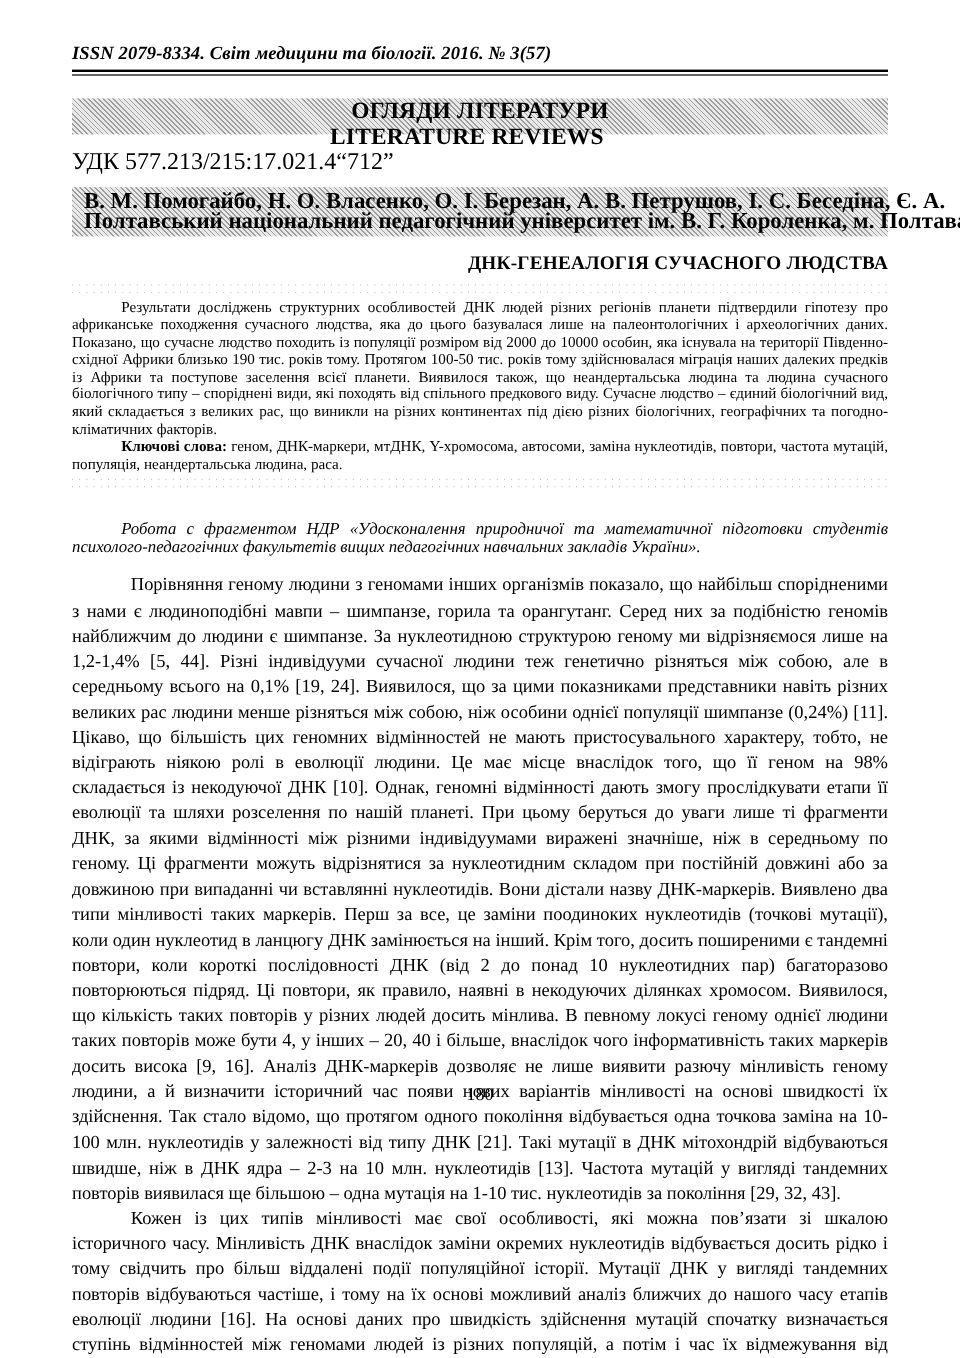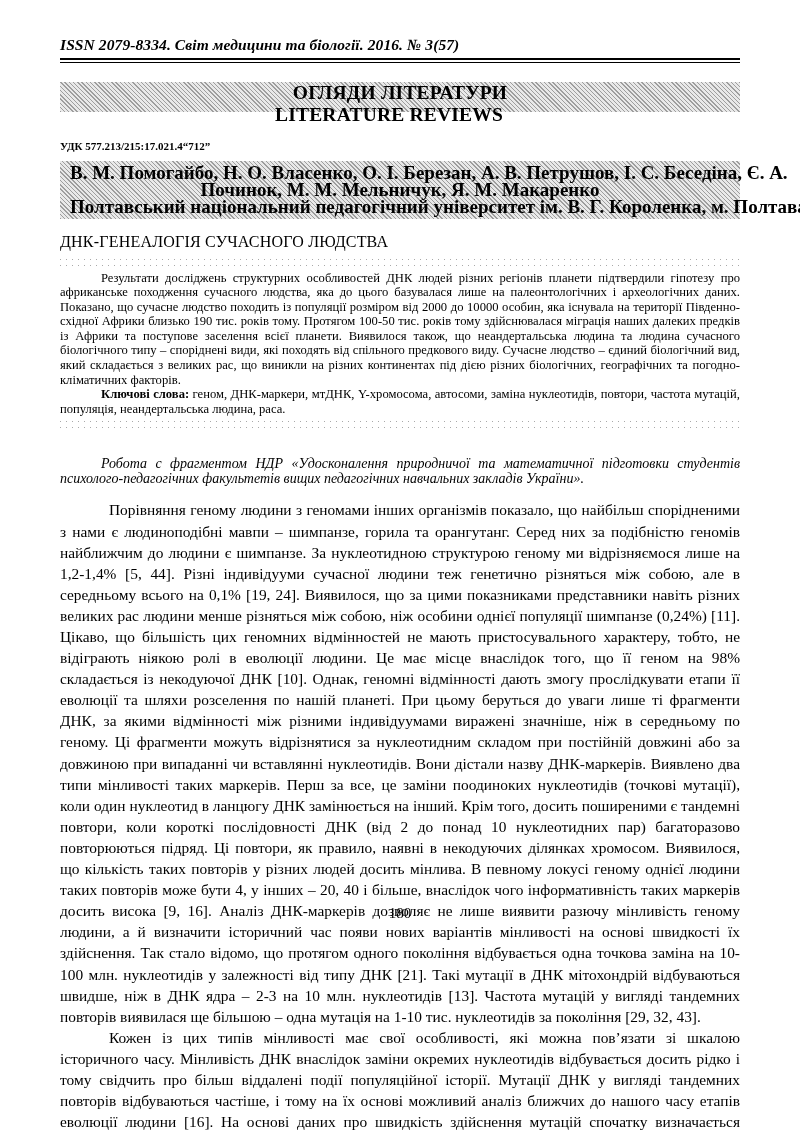--- a/index.html
+++ b/index.html
@@ -73,9 +73,9 @@
 
   
   .udc {
-    margin-top: 28px;
-    font-size: 11px;
-    font-weight: bold;
+    margin-top: 12px;
+    font-size: 20px;
+    font-weight: normal;
     white-space: nowrap;
   }
 

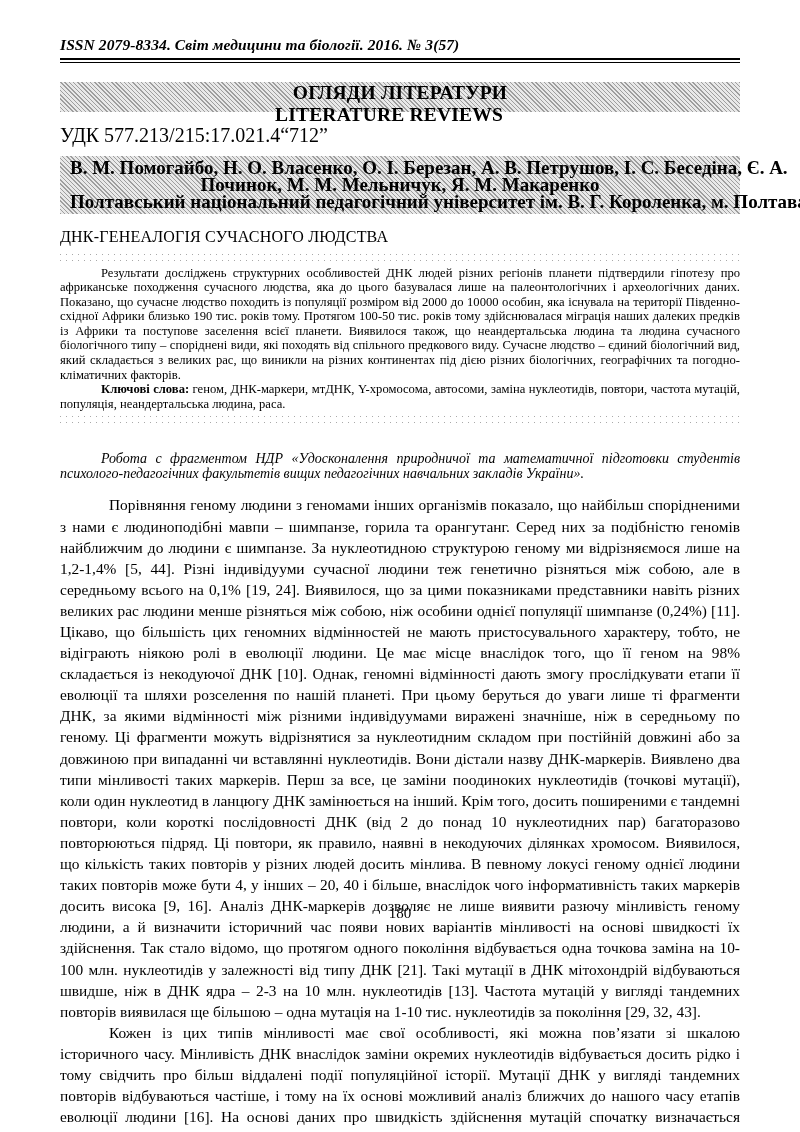--- a/index.html
+++ b/index.html
@@ -182,7 +182,6 @@
 
   <div class="authors-block hatch">
     <div class="line">В. М. Помогайбо, Н. О. Власенко, О. І. Березан, А. В. Петрушов, І. С. Беседіна, Є. А.</div>
-    <div class="line">Починок, М. М. Мельничук, Я. М. Макаренко</div>
     <div class="line">Полтавський національний педагогічний університет ім. В. Г. Короленка, м. Полтава</div>
   </div>
 

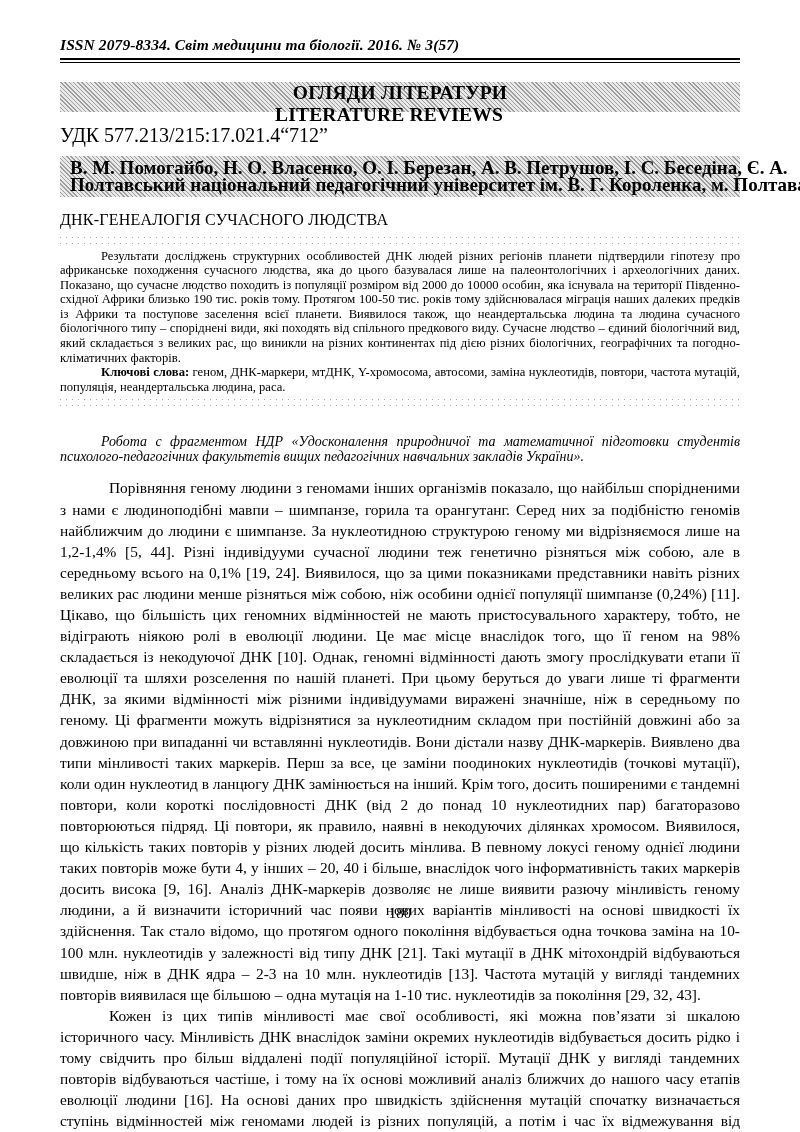--- a/index.html
+++ b/index.html
@@ -96,9 +96,9 @@
   
   .article-title {
     margin-top: 14px;
-    text-align: left;
+    text-align: right;
     font-size: 16px;
-    font-weight: normal;
+    font-weight: bold;
     letter-spacing: 0.2px;
   }
 

